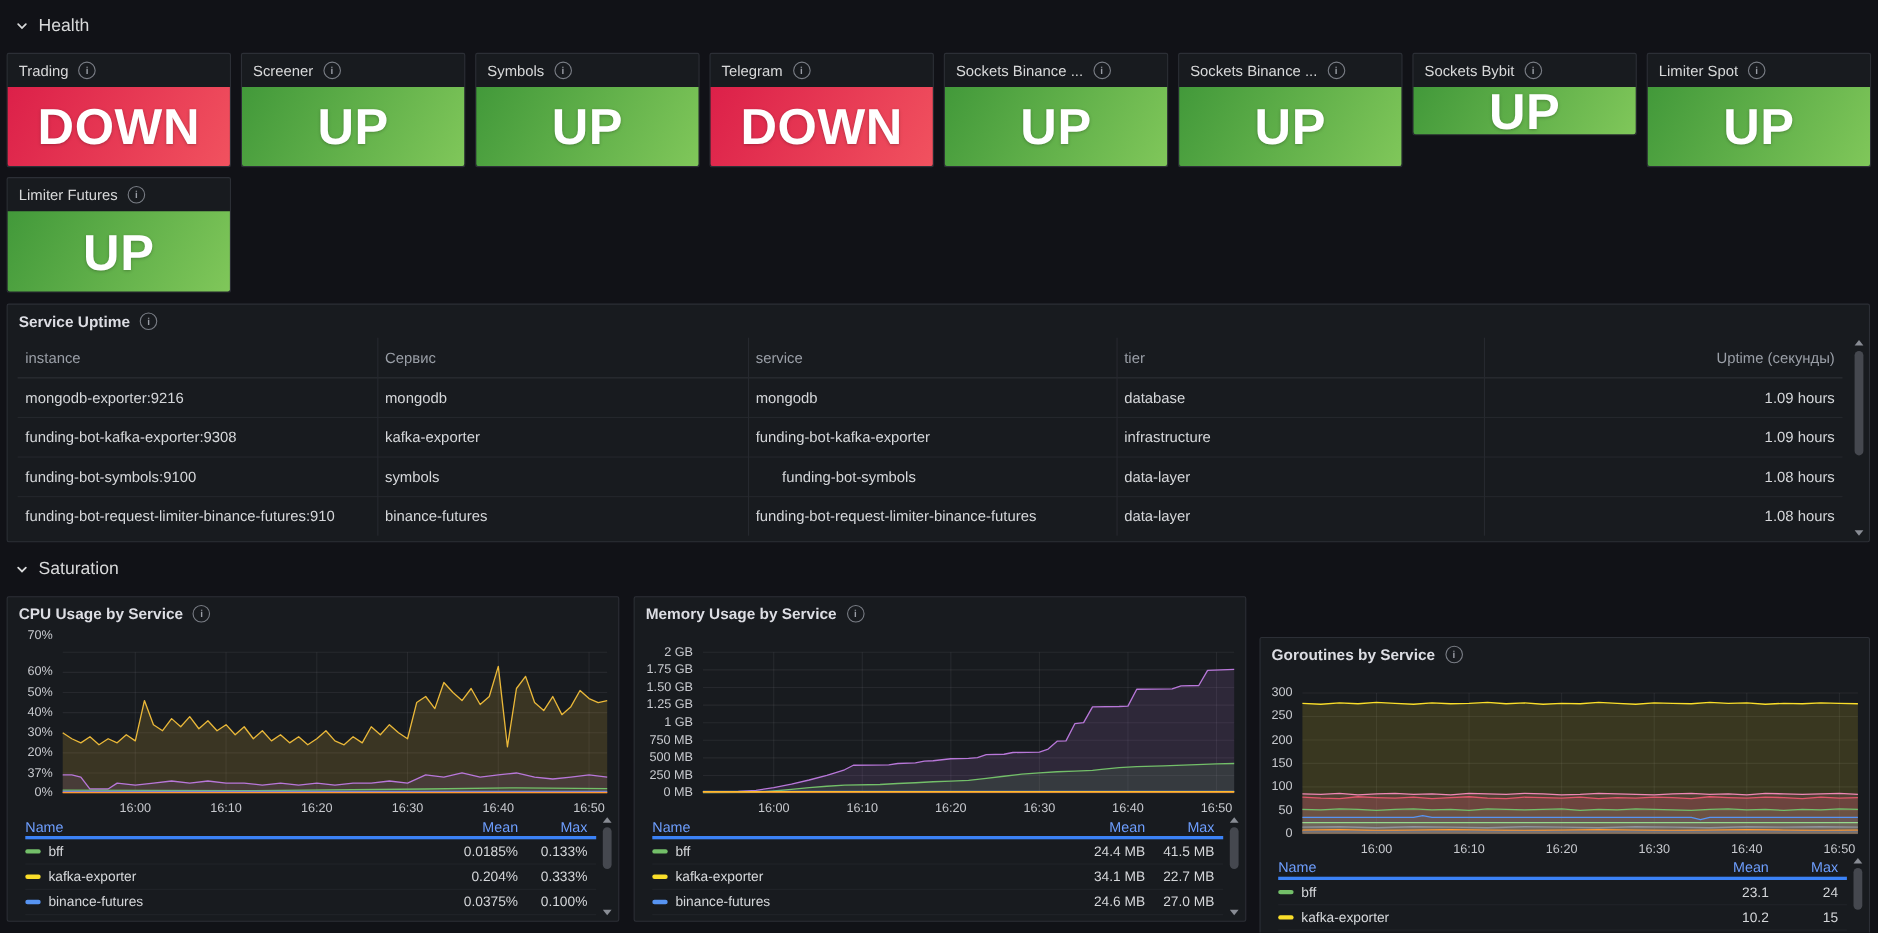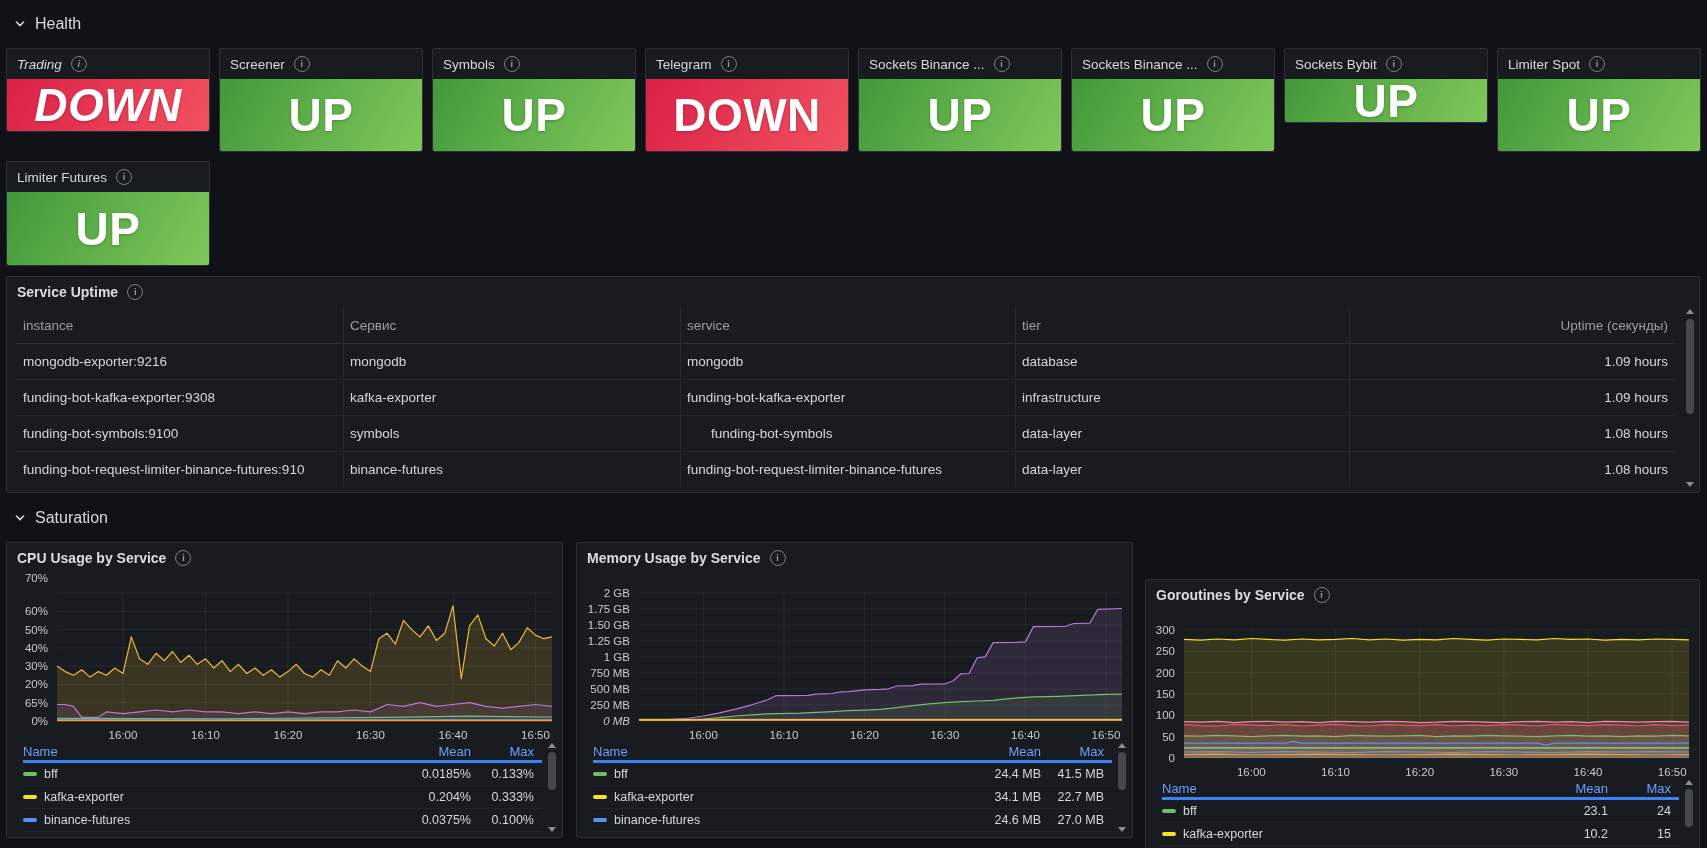--- a/index.html
+++ b/index.html
@@ -56,7 +56,7 @@
   </div>
 
   <div id="stat-row-1">
-      <div class="panel" style="left: 6px; top: 48px; width: 204px; height: 84px; font-style: italic;">
+      <div class="panel" style="left: 6px; top: 48px; width: 204px; height: 104px;">
         <div class="panel-title">
           <span class="stat-title">Trading</span>
           <span class="info-icon">i</span>

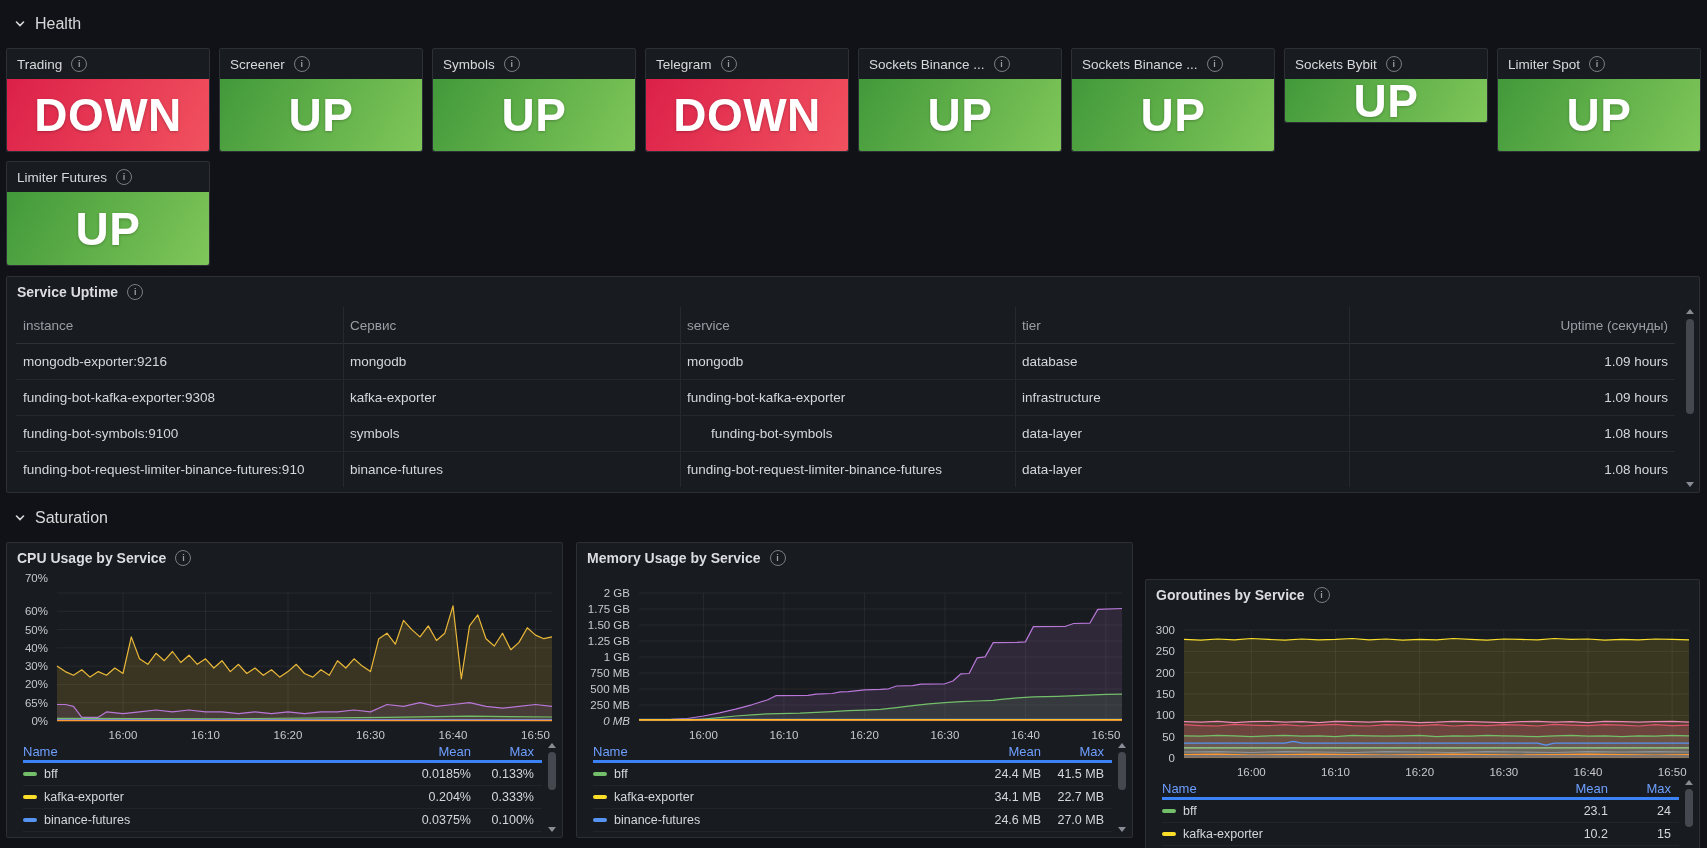--- a/index.html
+++ b/index.html
@@ -219,7 +219,7 @@
         <div class="ytick" style="left: 0px; top: 97.8571px; width: 41px;">40%</div>
         <div class="ytick" style="left: 0px; top: 116.143px; width: 41px;">30%</div>
         <div class="ytick" style="left: 0px; top: 134.429px; width: 41px;">20%</div>
-        <div class="ytick" style="left: 0px; top: 152.714px; width: 41px;">65%</div>
+        <div class="ytick" style="left: 0px; top: 152.714px; width: 41px;">37%</div>
         <div class="ytick" style="left: 0px; top: 171px; width: 41px;">0%</div>
         <div class="xtick" style="left: 94px; top: 185px;">16:00</div>
         <div class="xtick" style="left: 176.5px; top: 185px;">16:10</div>

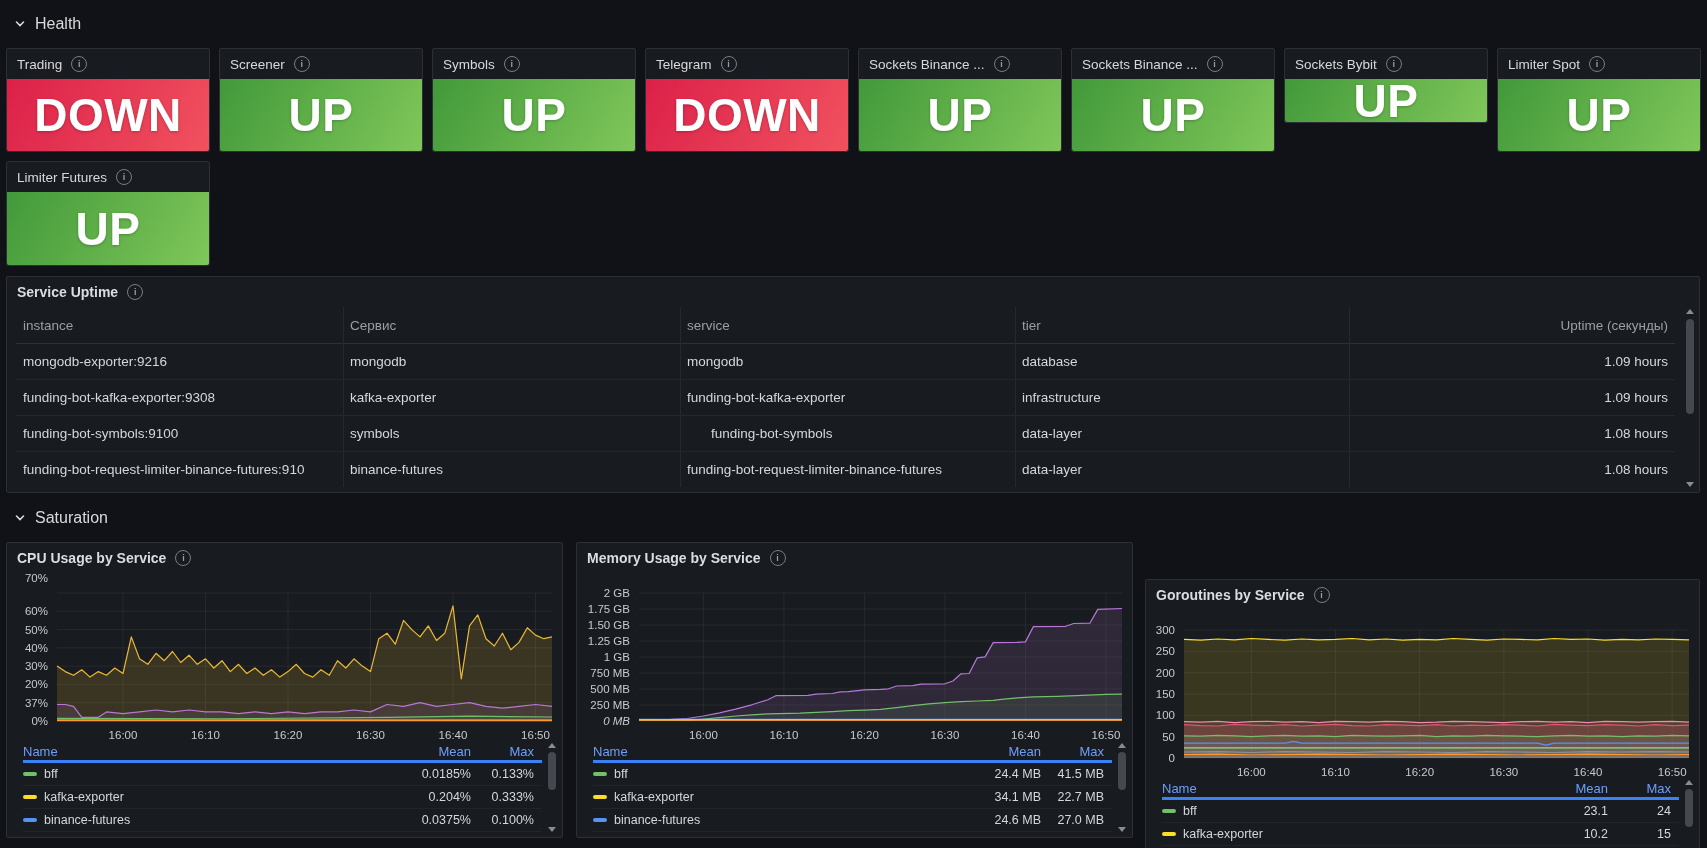--- a/index.html
+++ b/index.html
@@ -302,7 +302,7 @@
         <div class="ytick" style="left: 0px; top: 123px; width: 53px;">750 MB</div>
         <div class="ytick" style="left: 0px; top: 139px; width: 53px;">500 MB</div>
         <div class="ytick" style="left: 0px; top: 155px; width: 53px;">250 MB</div>
-        <div class="ytick" style="left: 0px; top: 171px; width: 53px; font-style: italic;">0 MB</div>
+        <div class="ytick" style="left: 0px; top: 171px; width: 53px;">0 MB</div>
         <div class="xtick" style="left: 104.4px; top: 185px;">16:00</div>
         <div class="xtick" style="left: 184.9px; top: 185px;">16:10</div>
         <div class="xtick" style="left: 265.4px; top: 185px;">16:20</div>

